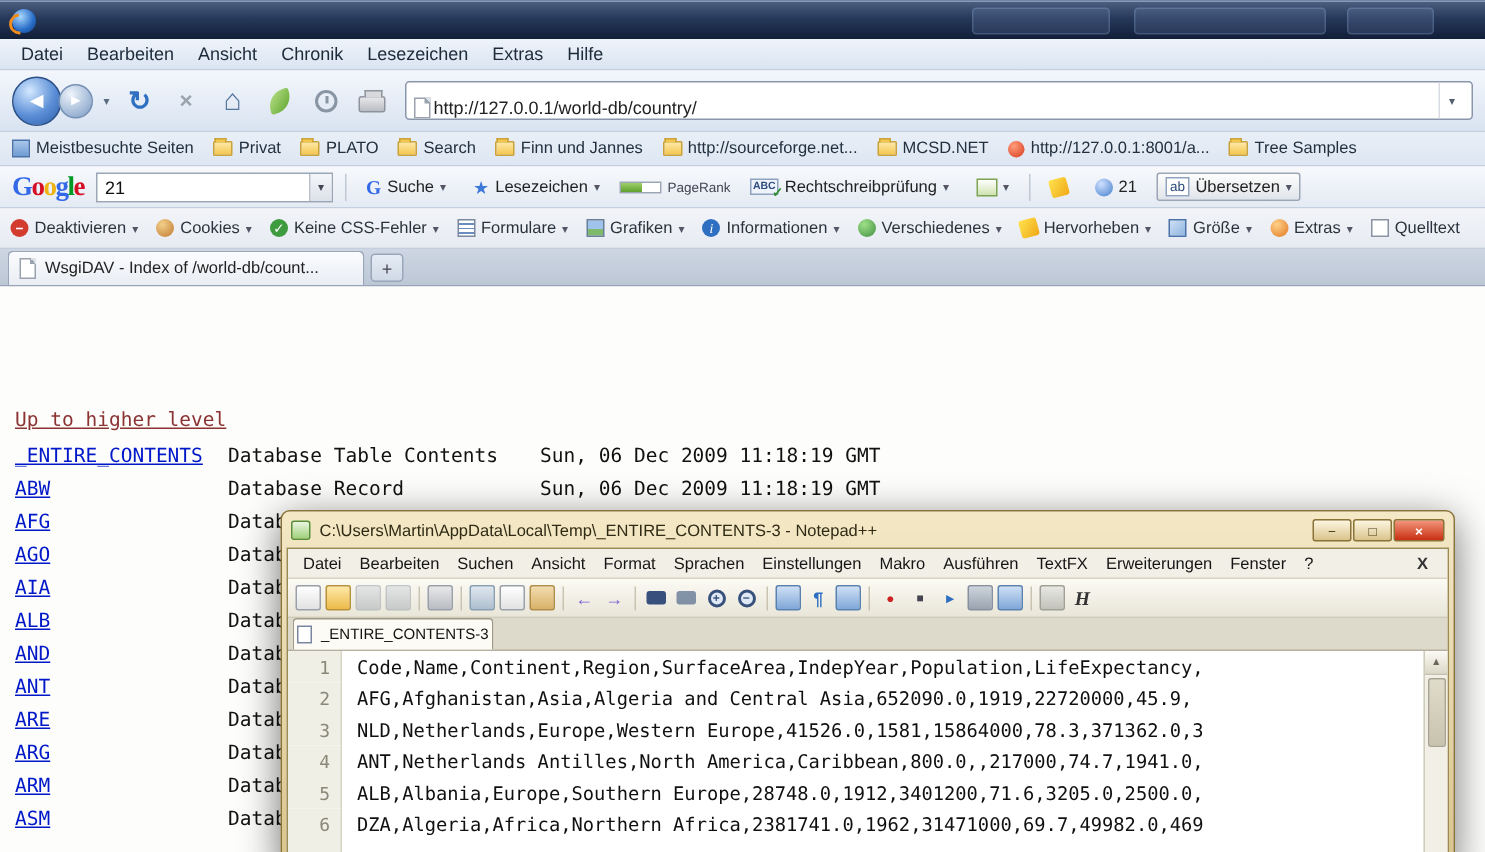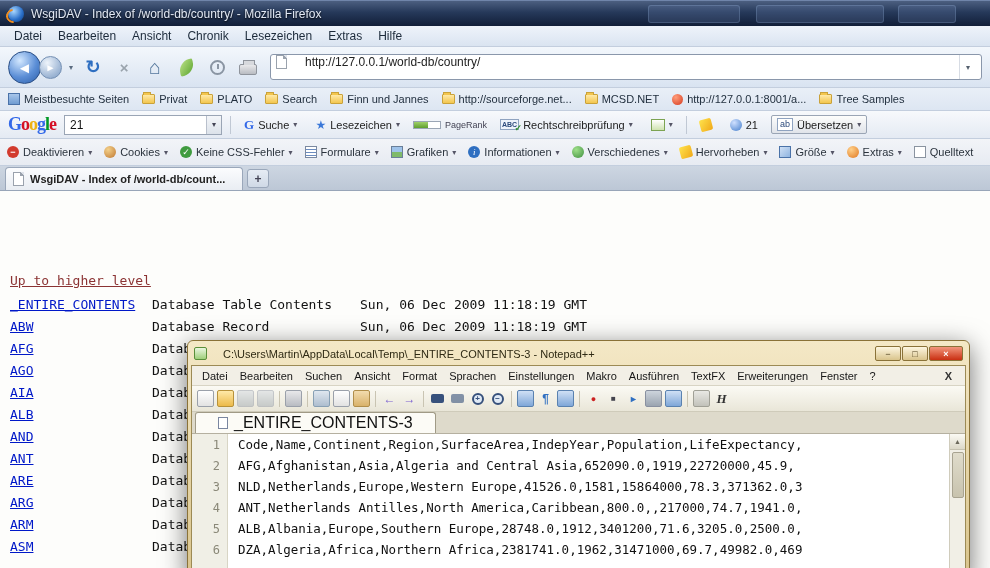--- a/index.html
+++ b/index.html
@@ -209,7 +209,6 @@
 
   <div class="titlebar">
     <span class="fx-icon"></span>
-    <span class="t-title">WsgiDAV - Index of /world-db/country/ - Mozilla Firefox</span>
     <span class="ghost" style="left:648px;width:92px;"></span>
     <span class="ghost" style="left:756px;width:128px;"></span>
     <span class="ghost" style="left:898px;width:58px;"></span>

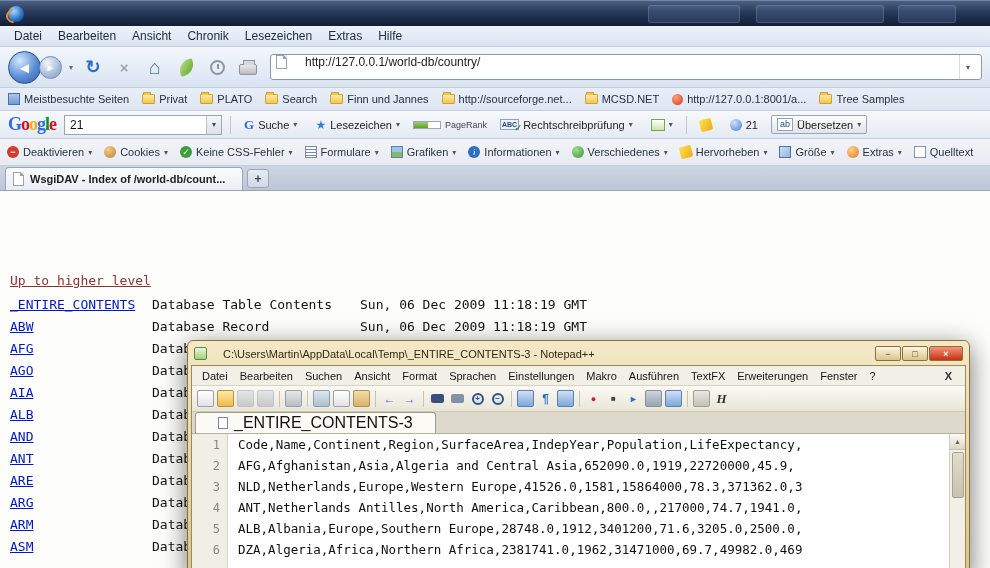--- a/index.html
+++ b/index.html
@@ -50,7 +50,7 @@
   .printer::before { content:""; position:absolute; top:-5px; left:3px; width:10px; height:4px;
     background:#d7d9dd; border:1px solid #8f949c; border-bottom:none; }
   .urlbar { flex:1; height:26px; background:#fff; border:1px solid #8a97ab; border-radius:3px;
-    display:flex; align-items:flex-start; padding:0 5px; gap:18px; margin-left:4px; }
+    display:flex; align-items:flex-end; padding:0 5px; gap:2px; margin-left:4px; }
   .page-ic { width:11px; height:14px; background:#fff; border:1px solid #9aa2ad; position:relative; flex:0 0 11px; }
   .page-ic::after { content:""; position:absolute; right:-1px; top:-1px; width:4px; height:4px;
     background:linear-gradient(225deg,#dfe3ea 50%,#9aa2ad 50%); }

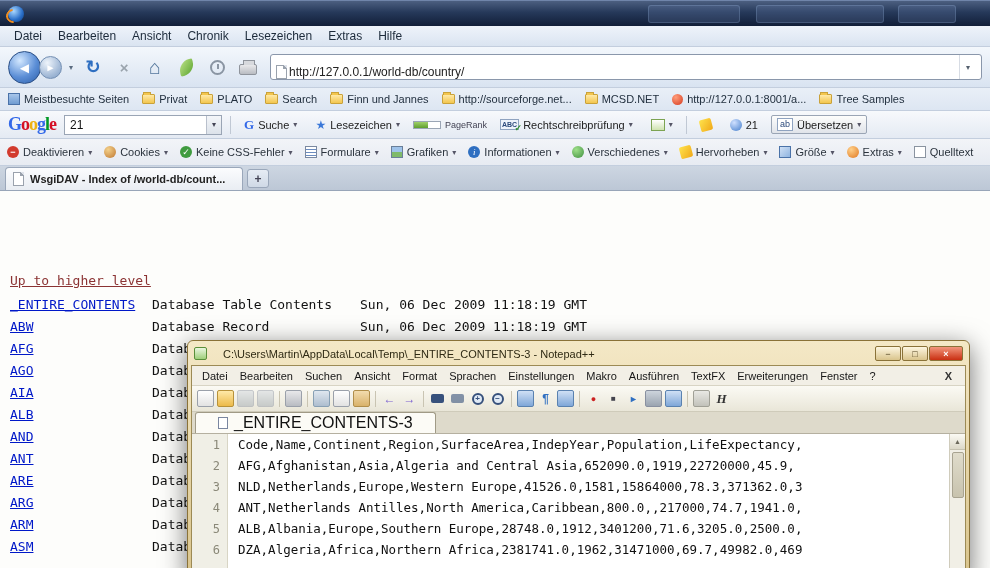--- a/index.html
+++ b/index.html
@@ -117,7 +117,7 @@
   .ic-src { background:#fff; border:1px solid #8a93a0; color:#556; font-size:7px; }
   
   .tabbar { height:25px; flex:0 0 25px; background:linear-gradient(#cdd6e2,#bcc7d6);
-    display:flex; align-items:flex-end; padding:2px 5px 0; gap:4px; border-bottom:1px solid #98a5b8;font-weight:bold; }
+    display:flex; align-items:flex-end; padding:2px 5px 0; gap:4px; border-bottom:1px solid #98a5b8; }
   .tab { width:238px; height:23px; background:linear-gradient(#fbfcfe,#e9edf3);
     border:1px solid #9aa7ba; border-bottom:none; border-radius:4px 4px 0 0;
     display:flex; align-items:center; gap:6px; padding:0 7px; font-size:11px; color:#222; }

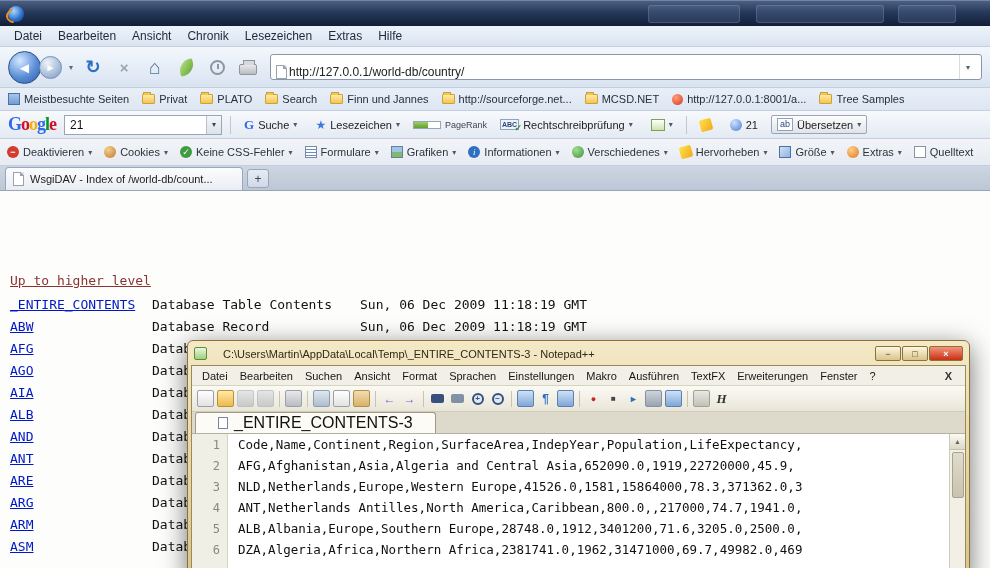--- a/index.html
+++ b/index.html
@@ -142,7 +142,7 @@
     padding:3px; background:linear-gradient(#f4e8c6,#d9c48c); border:1px solid #8a7238;
     border-radius:6px 6px 0 0; box-shadow:0 6px 26px rgba(0,0,0,.55);
     display:flex; flex-direction:column; }
-  .npp-titlebar { height:21px; flex:0 0 21px; display:flex; align-items:center; gap:16px;
+  .npp-titlebar { height:21px; flex:0 0 21px; display:flex; align-items:center; gap:6px;
     padding:0 3px 2px; font-size:11px; color:#2f2a14; }
   .npp-app-ic { width:13px; height:13px; background:linear-gradient(#eaf6e0,#9fd07a);
     border:1px solid #5a8f3a; border-radius:2px; flex:0 0 13px; }

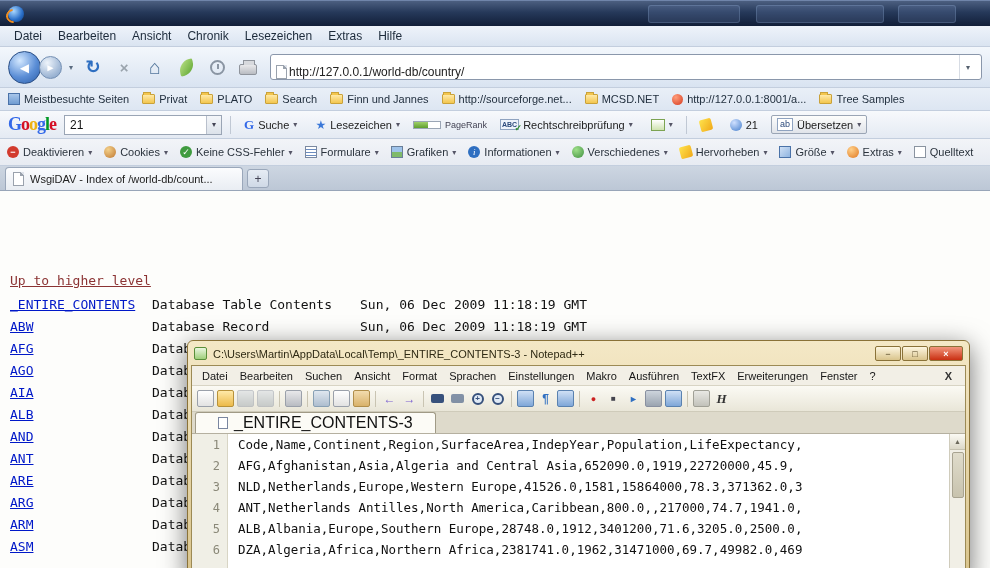--- a/index.html
+++ b/index.html
@@ -184,7 +184,7 @@
   .npp-tabbar { height:22px; flex:0 0 22px; background:#dedacb; display:flex; align-items:flex-end;
     padding:0 3px; border-bottom:1px solid #b5b0a0; }
   .npp-tab { height:21px; background:#fcfbf6; border:1px solid #a09a86; border-bottom:none;
-    border-radius:3px 3px 0 0; display:flex; align-items:center; gap:6px; padding:0 22px; font-size:16px; color:#111; }
+    border-radius:3px 3px 0 0; display:flex; align-items:center; gap:6px; padding:0 2px; font-size:10px; color:#111; }
   .doc-ic { width:10px; height:12px; background:#fff; border:1px solid #7a86a0; flex:0 0 10px; }
   .npp-edit { flex:1; display:flex; background:#fff; overflow:hidden; }
   .edit-lines { flex:1; display:flex; flex-direction:column; overflow:hidden; }

